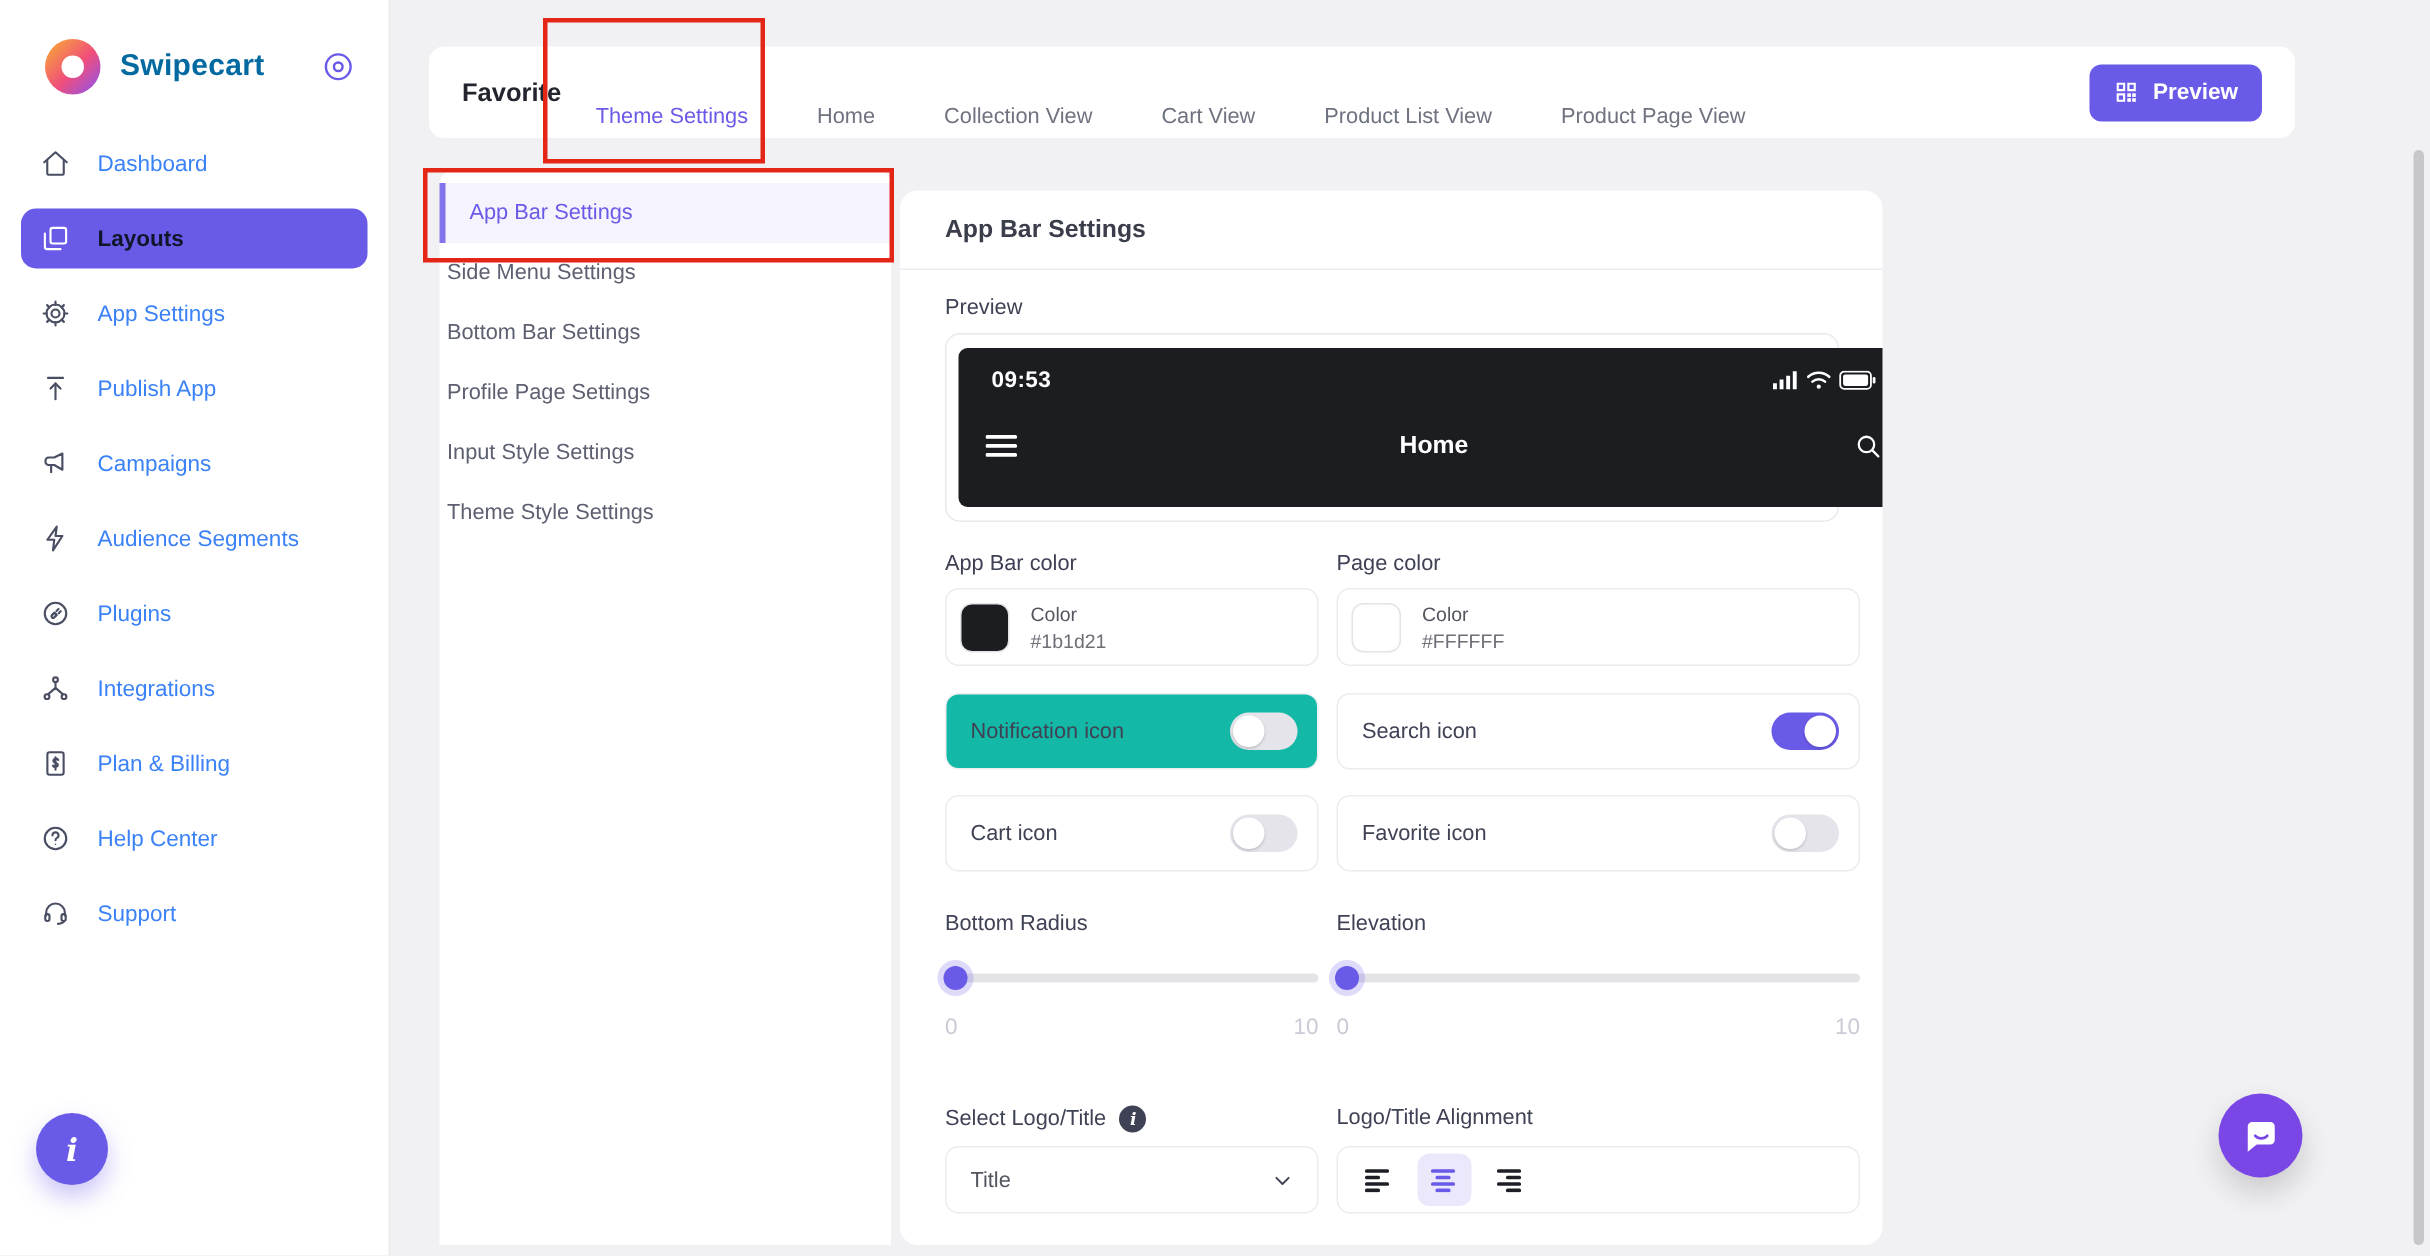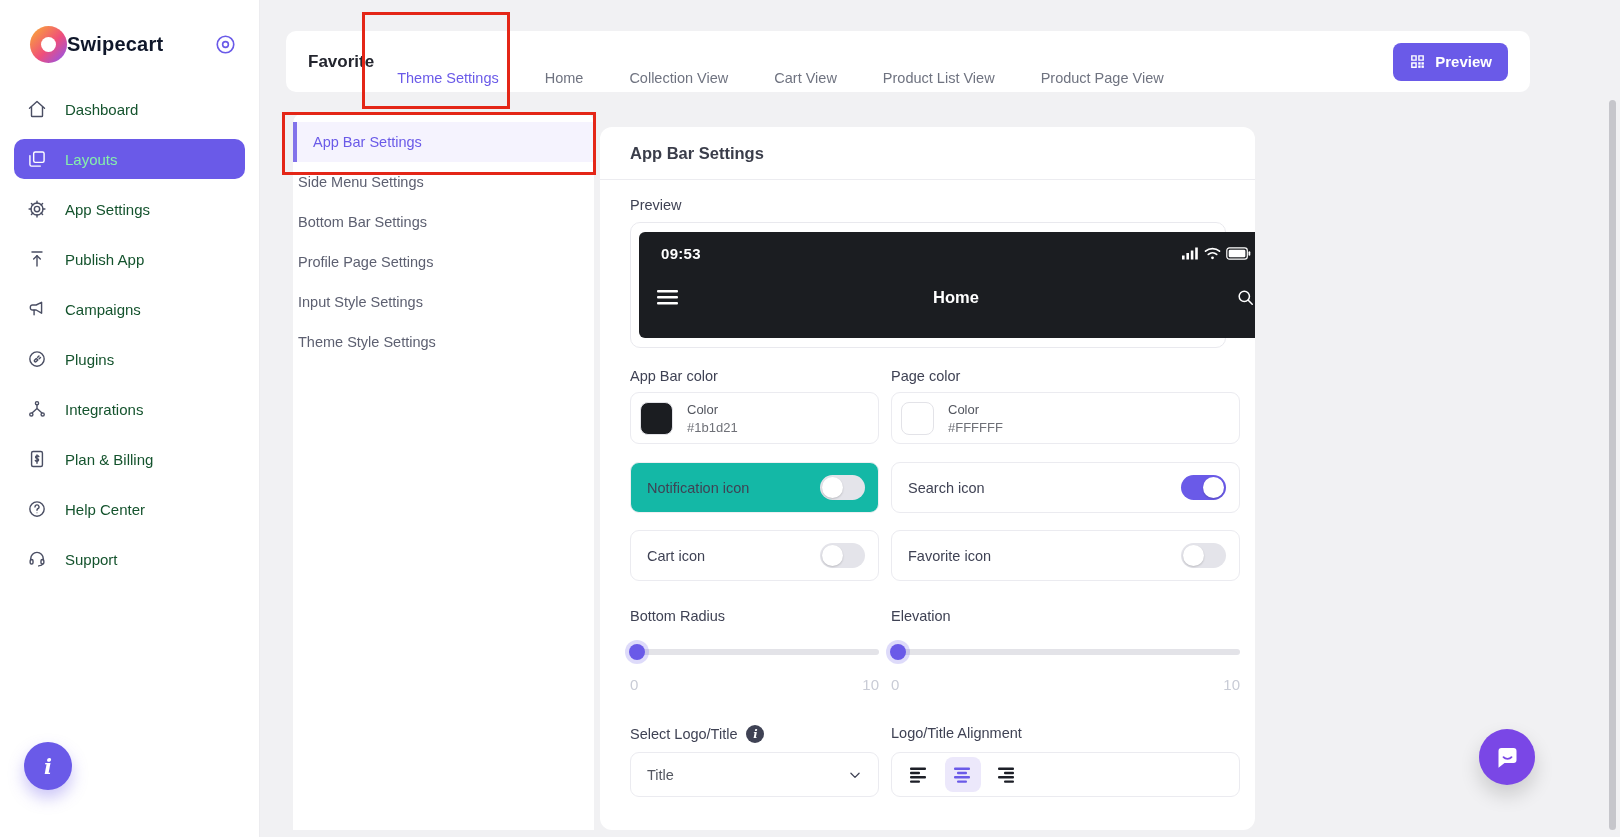--- a/index.html
+++ b/index.html
@@ -13,7 +13,7 @@
   .brand-row{display:flex;align-items:center;padding:26px 22px 0 30px}
   .logo{width:37px;height:37px;border-radius:50%;background:linear-gradient(135deg,#f9a23b 8%,#ef4e7b 55%,#8f54ee 96%);position:relative;flex:0 0 auto}
   .logo::after{content:"";position:absolute;left:11px;top:11px;width:15px;height:15px;border-radius:50%;background:#fff}
-  .brand{font-size:20px;font-weight:700;color:#0f172a;letter-spacing:.2px}
+  .brand{font-size:20px;font-weight:700;color:#0369a1;margin-left:13px;letter-spacing:.2px}
   .collapse-btn{margin-left:auto;display:flex;cursor:pointer}
   .nav{position:absolute;top:89px;left:0;right:0;display:flex;flex-direction:column;gap:10px;padding:0 14px}
   .nav-item{height:40px;border-radius:10px;display:flex;align-items:center;padding:0 13px;color:#14532d;font-size:15px;gap:18px;cursor:pointer}

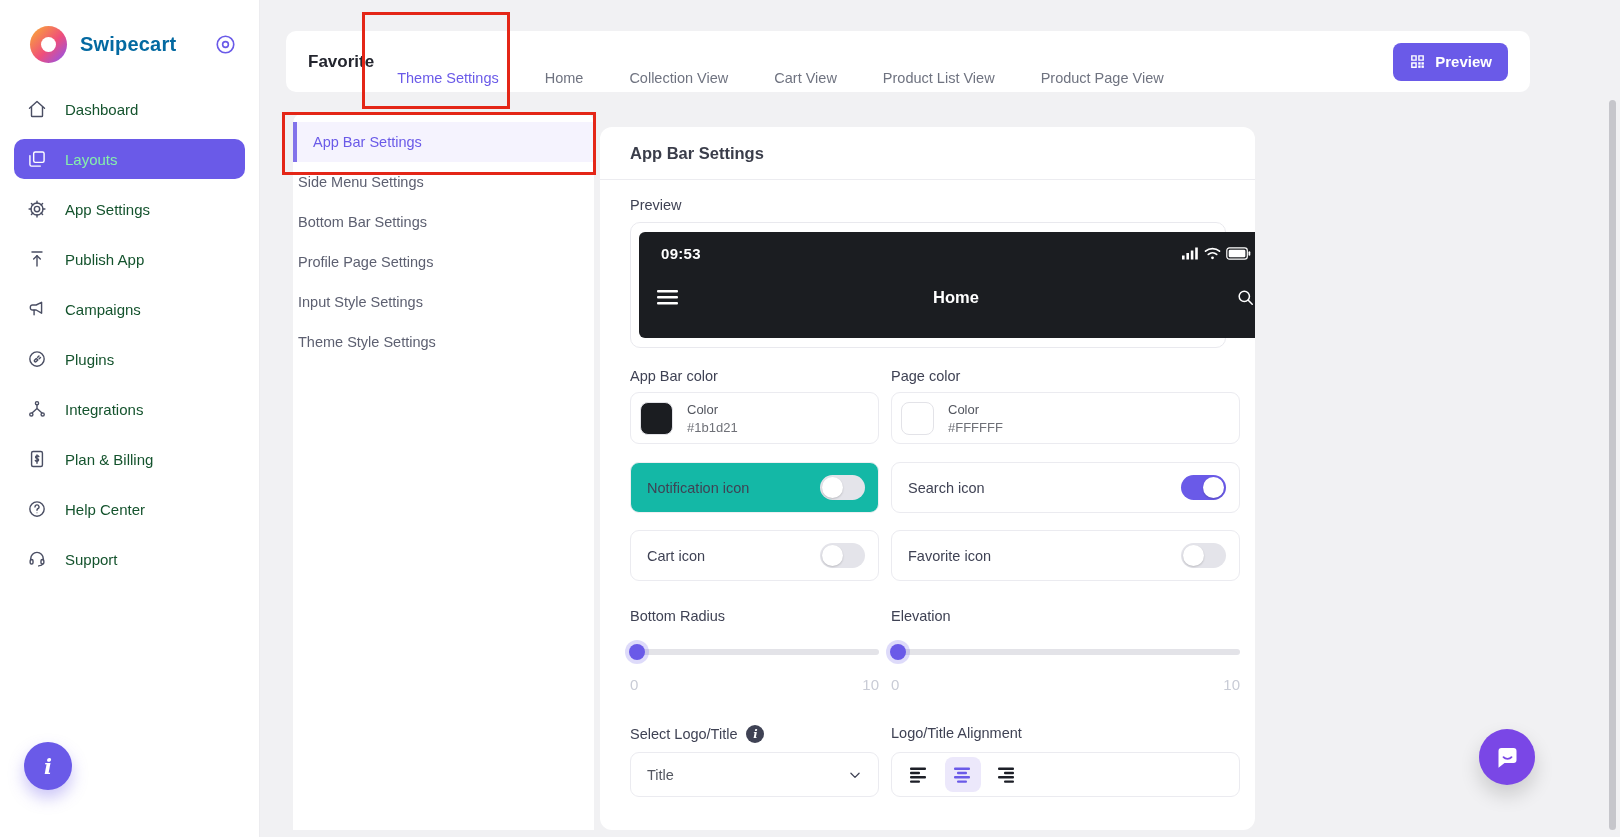--- a/index.html
+++ b/index.html
@@ -16,7 +16,7 @@
   .brand{font-size:20px;font-weight:700;color:#0369a1;margin-left:13px;letter-spacing:.2px}
   .collapse-btn{margin-left:auto;display:flex;cursor:pointer}
   .nav{position:absolute;top:89px;left:0;right:0;display:flex;flex-direction:column;gap:10px;padding:0 14px}
-  .nav-item{height:40px;border-radius:10px;display:flex;align-items:center;padding:0 13px;color:#14532d;font-size:15px;gap:18px;cursor:pointer}
+  .nav-item{height:40px;border-radius:10px;display:flex;align-items:center;padding:0 13px;color:#3b82f6;font-size:15px;gap:18px;cursor:pointer}
   .nav-item .ic{stroke:#4a4e63}
   .nav-item.active{background:#6a5ae8;color:#86efac;font-weight:400}
   .nav-item.active .ic{stroke:#fff}

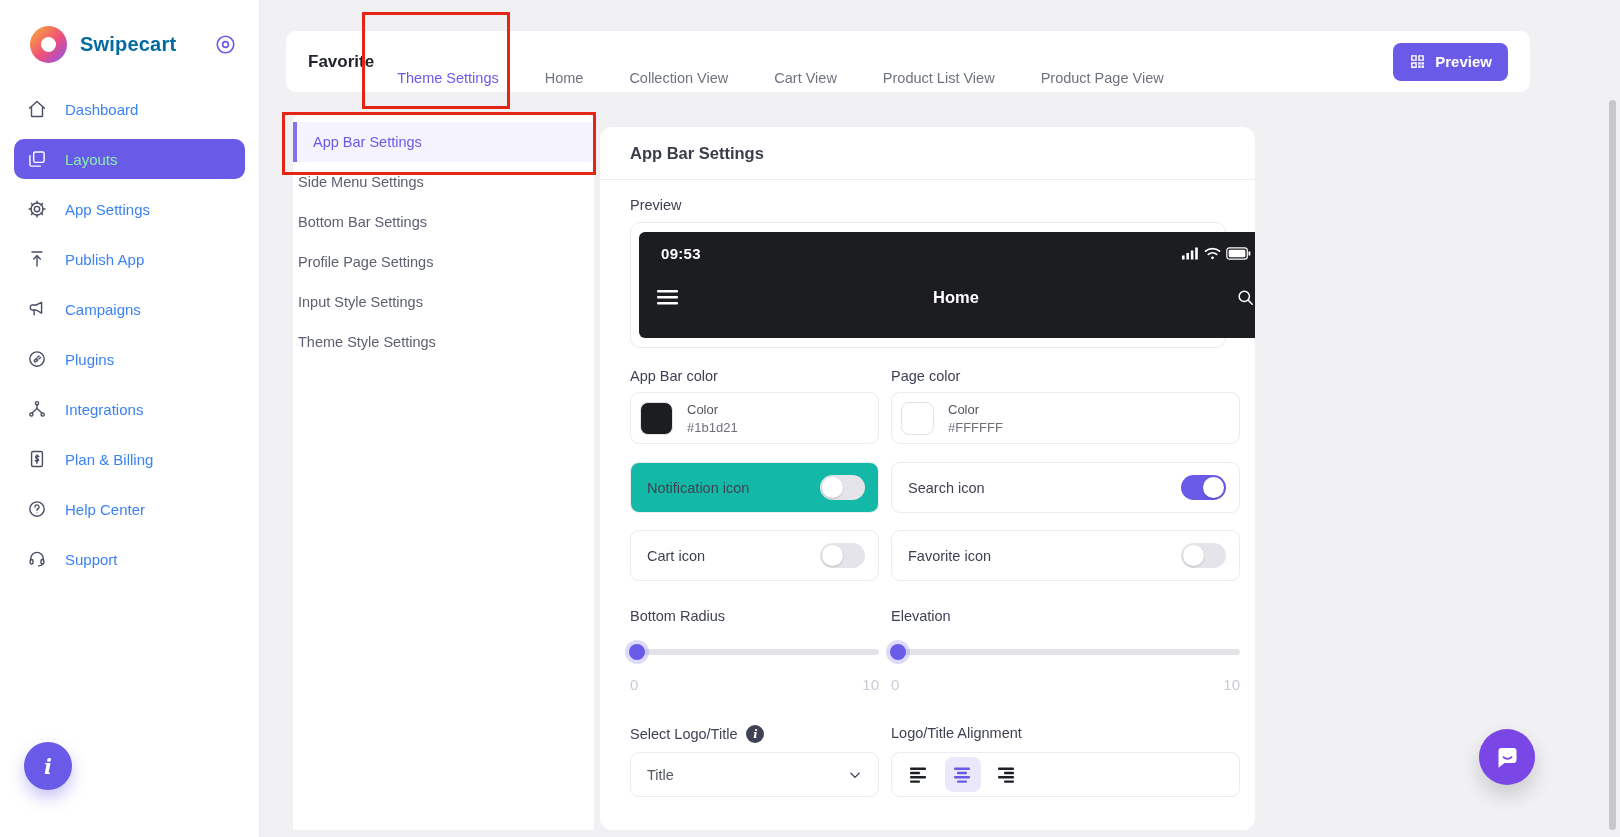--- a/index.html
+++ b/index.html
@@ -18,7 +18,7 @@
   .nav{position:absolute;top:89px;left:0;right:0;display:flex;flex-direction:column;gap:10px;padding:0 14px}
   .nav-item{height:40px;border-radius:10px;display:flex;align-items:center;padding:0 13px;color:#3b82f6;font-size:15px;gap:18px;cursor:pointer}
   .nav-item .ic{stroke:#4a4e63}
-  .nav-item.active{background:#6a5ae8;color:#86efac;font-weight:400}
+  .nav-item.active{background:#6a5ae8;color:#0f172a;font-weight:700}
   .nav-item.active .ic{stroke:#fff}
   .ic{width:20px;height:20px;fill:none;stroke-width:1.7;stroke-linecap:round;stroke-linejoin:round;flex:0 0 auto}
   .fab-info{position:absolute;left:24px;top:742px;width:48px;height:48px;border-radius:50%;background:#6a5ae8;color:#fff;

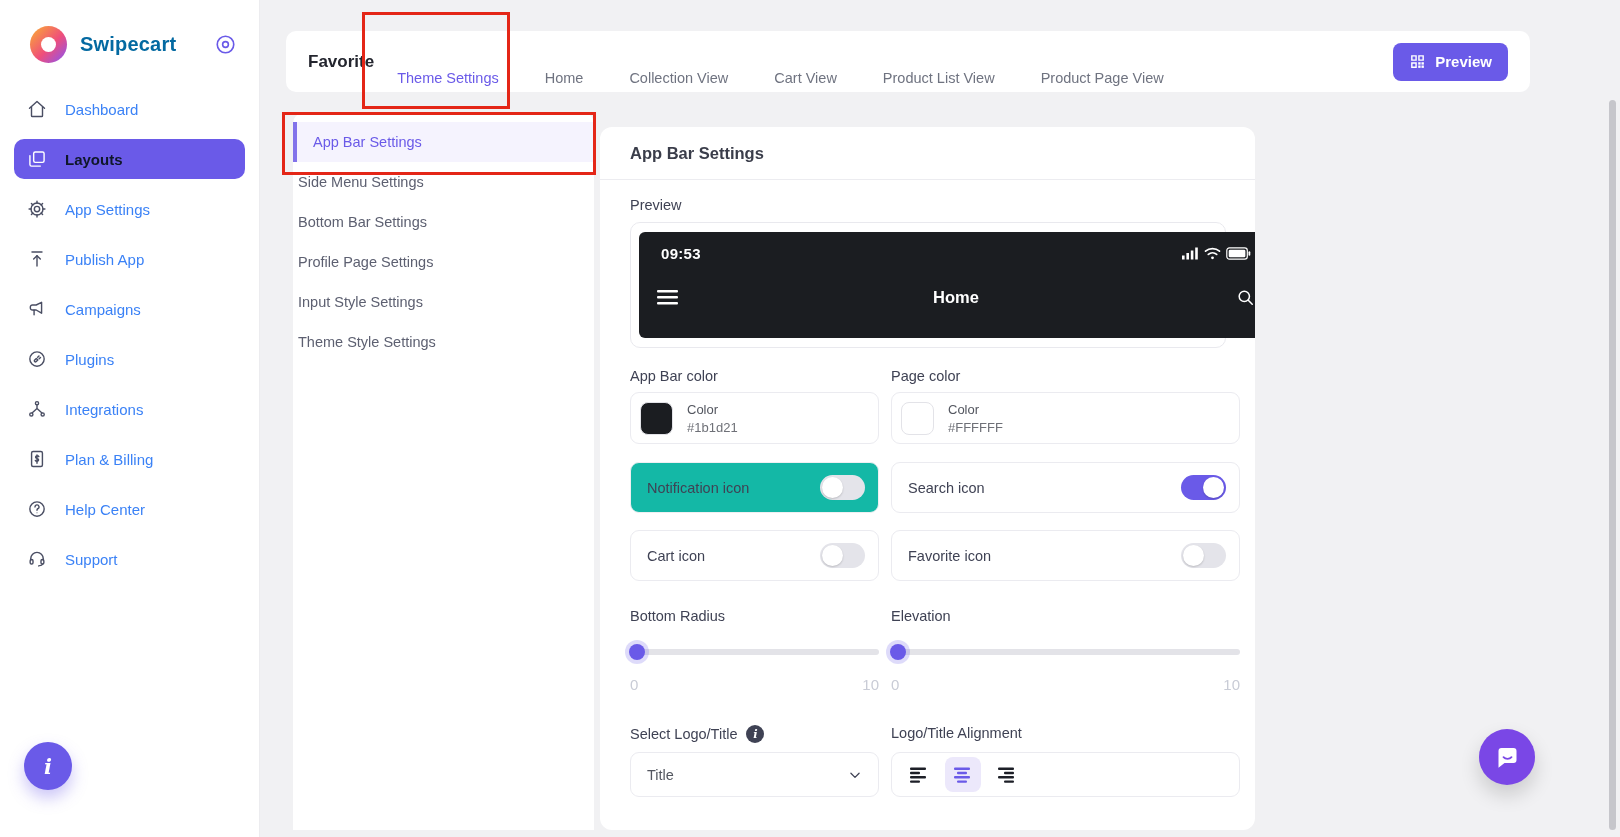--- a/index.html
+++ b/index.html
@@ -137,6 +137,12 @@
     </div>
     <div class="nav-item">
       <svg class="ic" viewBox="0 0 24 24">
+          <path d="M13 2.5 5.5 13H11l-1 8.5L17.5 10H12z"></path>
+        </svg>
+      <span>Audience Segments</span>
+    </div>
+    <div class="nav-item">
+      <svg class="ic" viewBox="0 0 24 24">
           <circle cx="12" cy="12" r="8.6"></circle>
           <path d="M9 13.5l2.2-2.2 1.8 1.8-2.2 2.2a1.3 1.3 0 0 1-1.8-1.8z"></path>
           <path d="M12.8 10l1.6-1.6M14.6 11.8l1.6-1.6"></path>

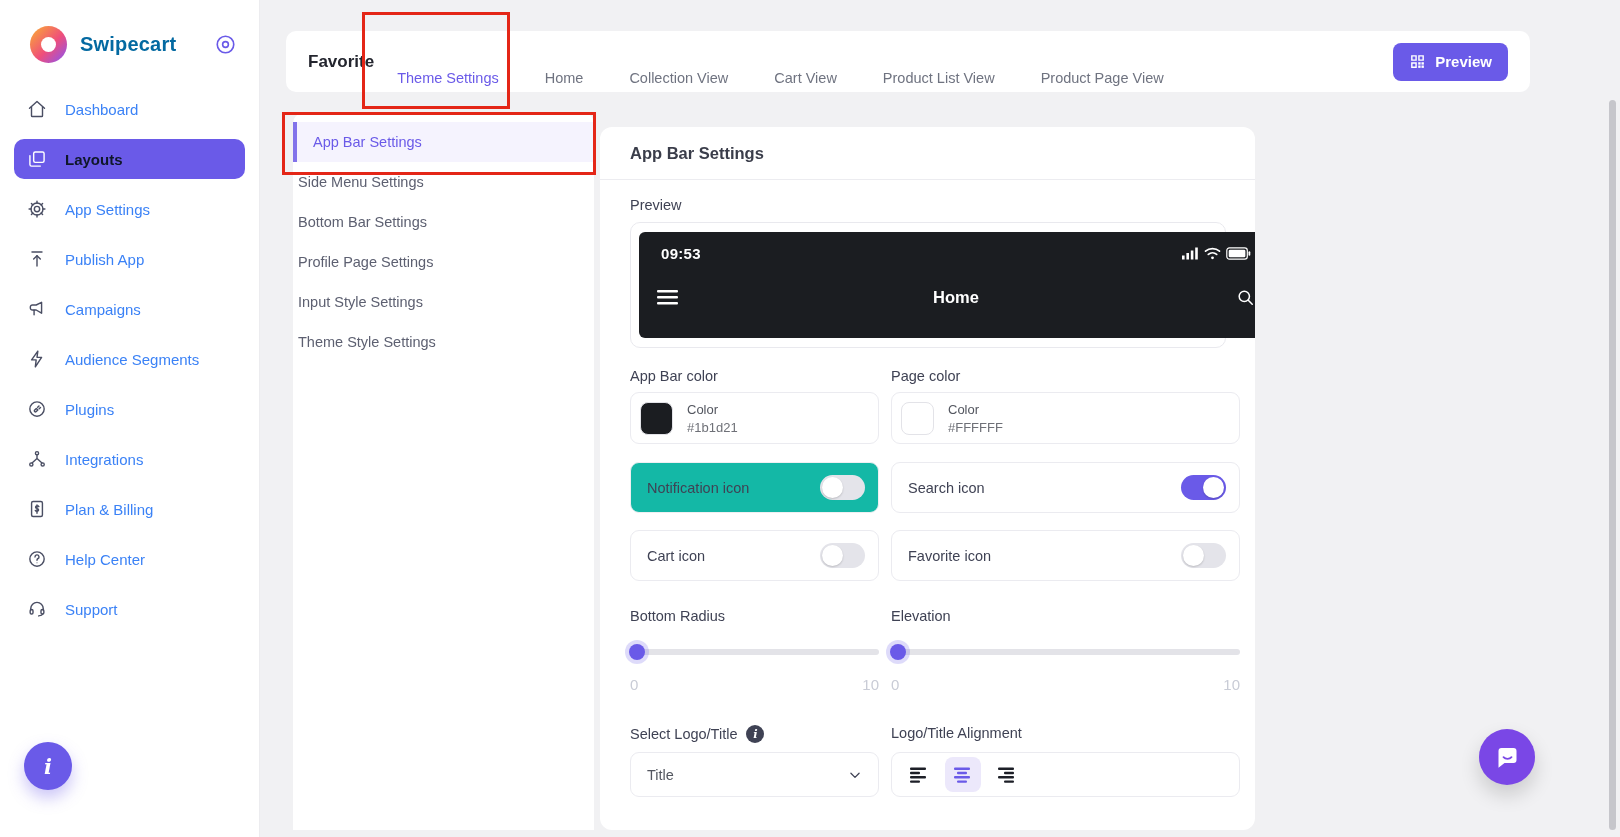--- a/index.html
+++ b/index.html
@@ -69,7 +69,7 @@
   .slider .track{position:absolute;top:5px;left:0;right:0;height:6px;border-radius:3px;background:#e3e3e8}
   .slider .thumb{position:absolute;left:-1px;top:0;width:16px;height:16px;border-radius:50%;background:#6a5ae8;box-shadow:0 0 0 4px rgba(106,90,232,.22)}
   .minmax{display:flex;justify-content:space-between;font-size:15px;color:#c9ccd6;margin-top:16px}
-  .row-select-labels{margin-top:32px}
+  .row-select-labels{margin-top:44px}
   .label-info{display:flex;align-items:center;gap:9px}
   .info-badge{width:18px;height:18px;border-radius:50%;background:#3f4254;color:#fff;font-size:11.5px;font-weight:700;display:flex;align-items:center;justify-content:center;font-family:"DejaVu Serif",serif;font-style:italic}
   .dropdown{margin-top:9px;height:45px;border:1px solid #ebebf0;border-radius:9px;display:flex;align-items:center;justify-content:space-between;padding:0 16px;font-size:14.5px;color:#53565f;box-sizing:border-box;cursor:pointer}

